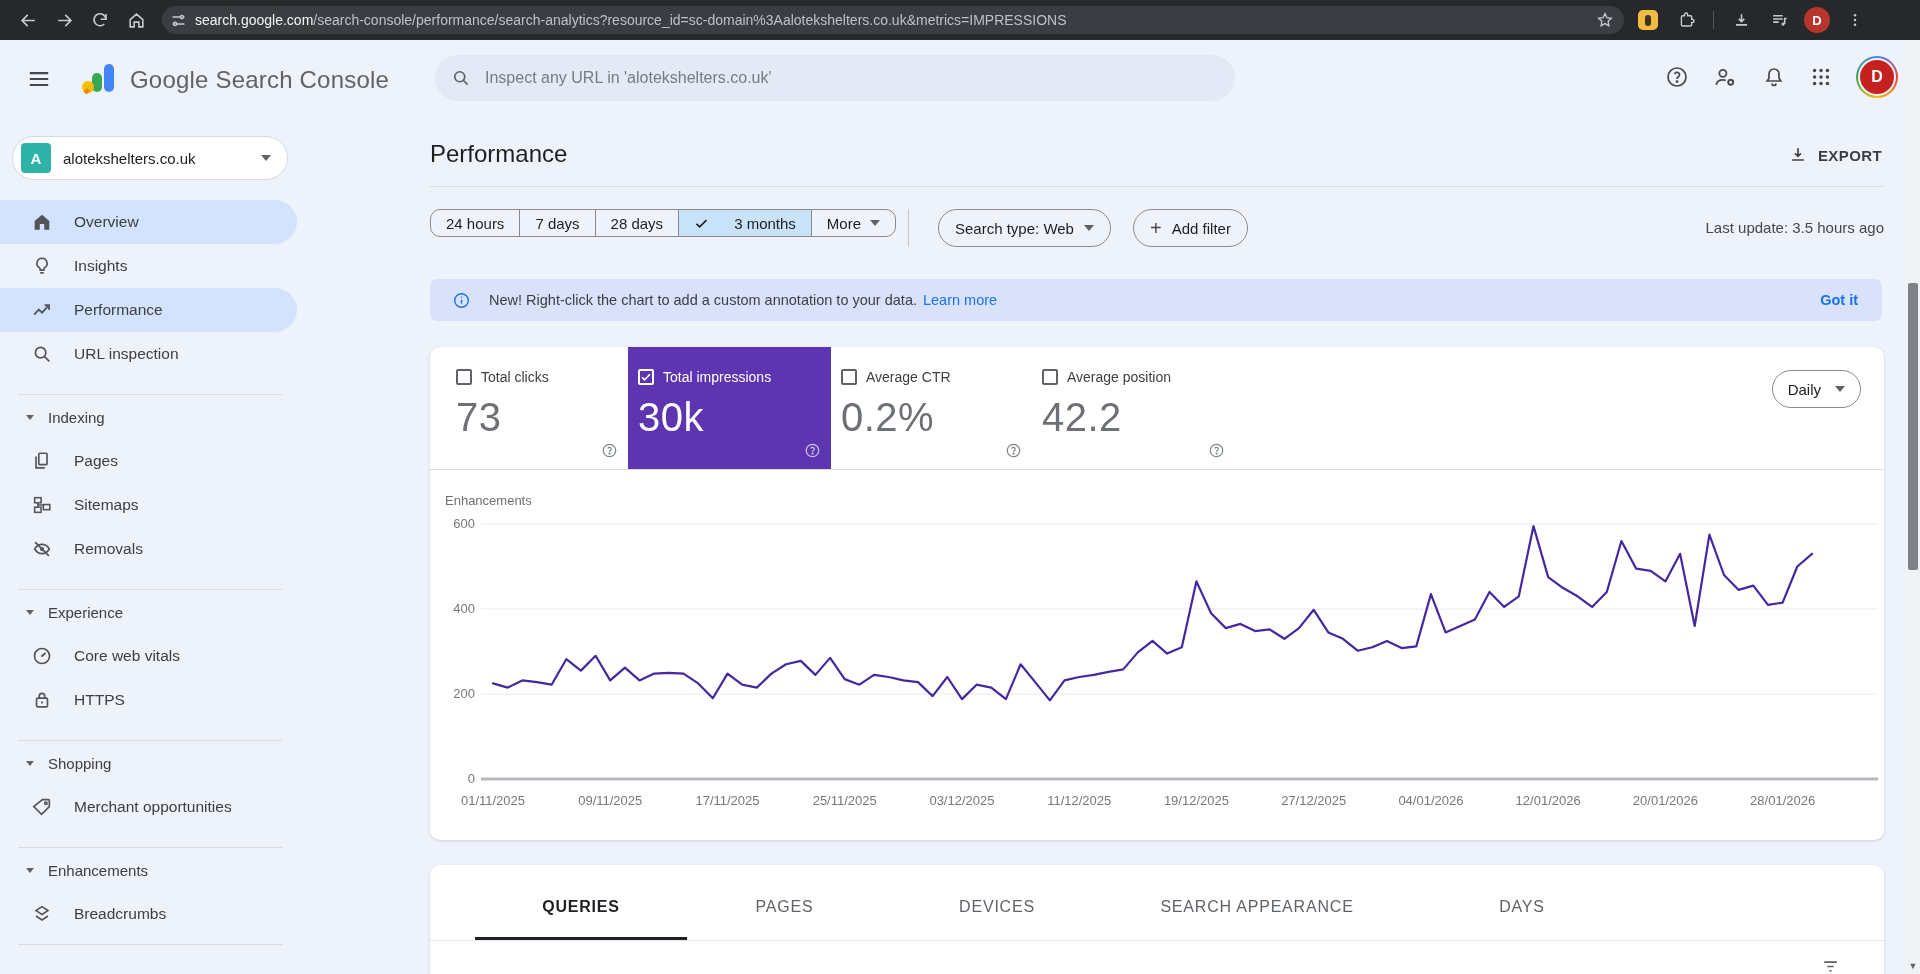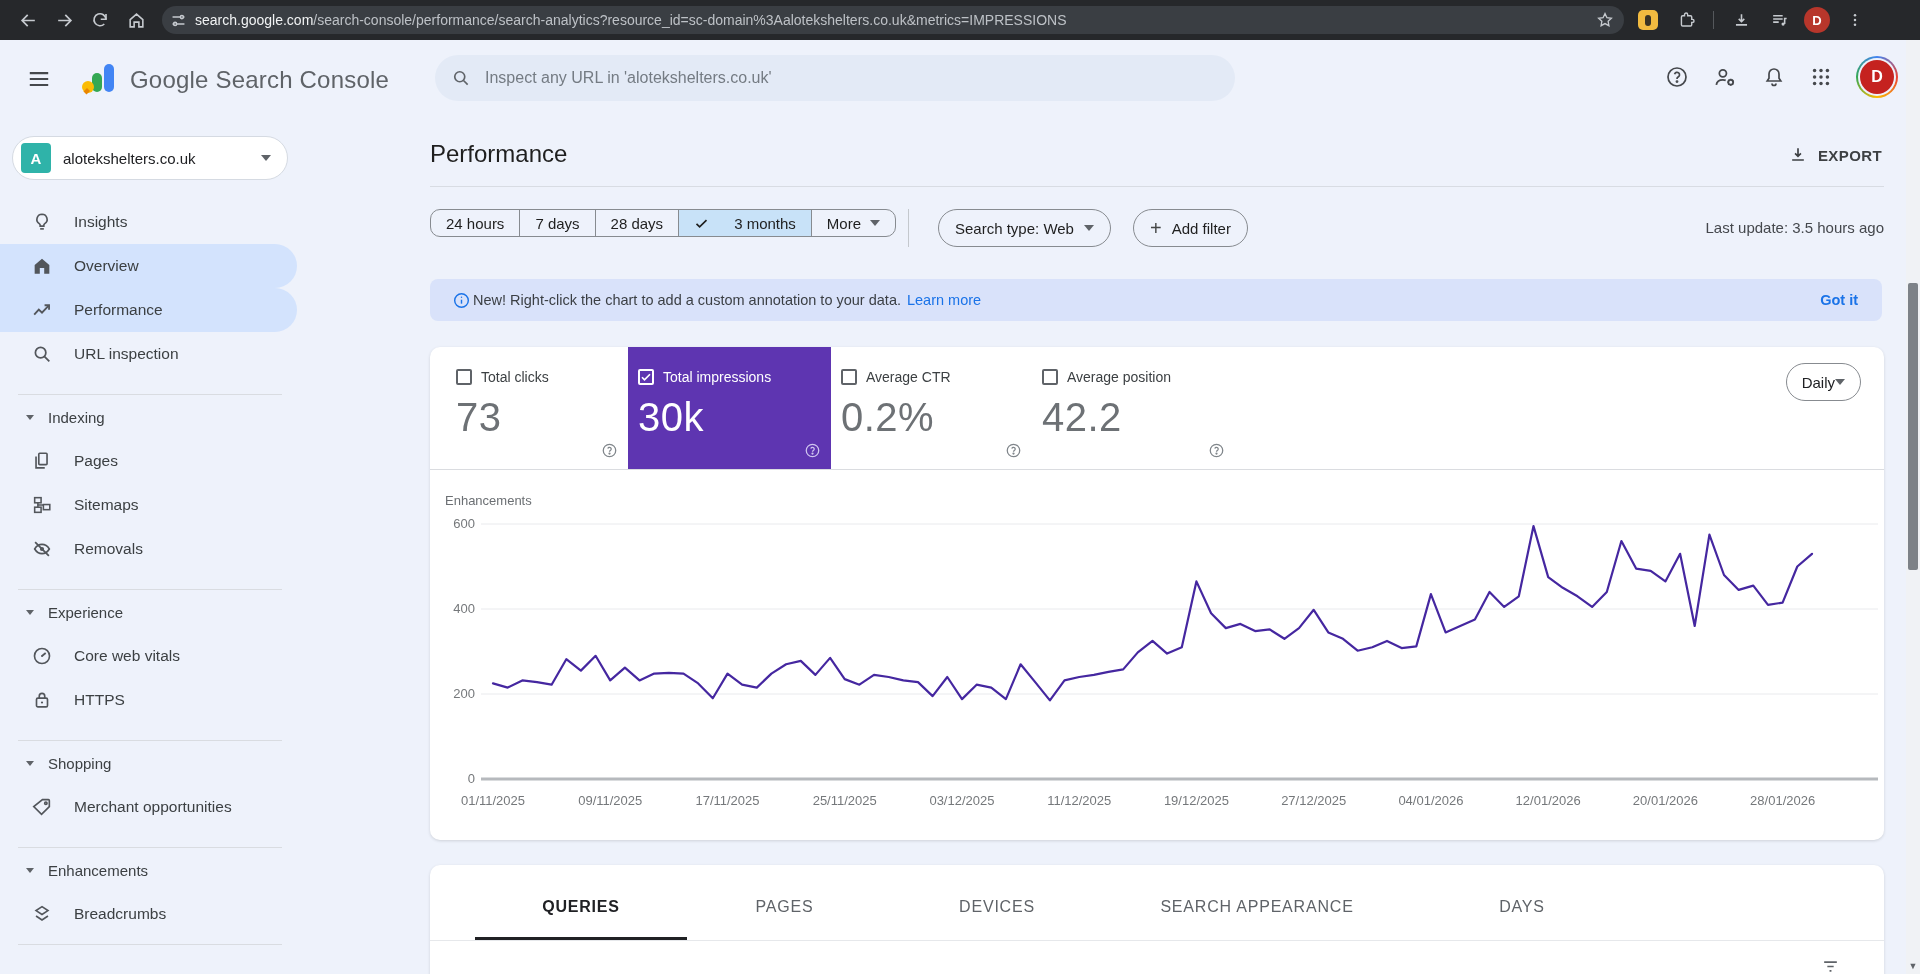--- a/index.html
+++ b/index.html
@@ -271,6 +271,14 @@
     <span class="caret"></span>
   </div>
 
+  <div class="nav-item active">
+    <span class="nicon">
+      <svg width="22" height="22" viewBox="0 0 24 24" fill="currentColor">
+          <path d="M4 11l8-7 8 7v9.5h-5.6v-6.2h-4.8v6.2H4z"></path>
+        </svg>
+      </span>
+    <span>Overview</span>
+  </div>
   <div class="nav-item">
     <span class="nicon">
       <svg width="22" height="22" viewBox="0 0 24 24" fill="none" stroke="currentColor" stroke-width="1.8">
@@ -279,14 +287,6 @@
         </svg>
       </span>
     <span>Insights</span>
-  </div>
-  <div class="nav-item active">
-    <span class="nicon">
-      <svg width="22" height="22" viewBox="0 0 24 24" fill="currentColor">
-          <path d="M4 11l8-7 8 7v9.5h-5.6v-6.2h-4.8v6.2H4z"></path>
-        </svg>
-      </span>
-    <span>Overview</span>
   </div>
   <div class="nav-item active">
     <span class="nicon">

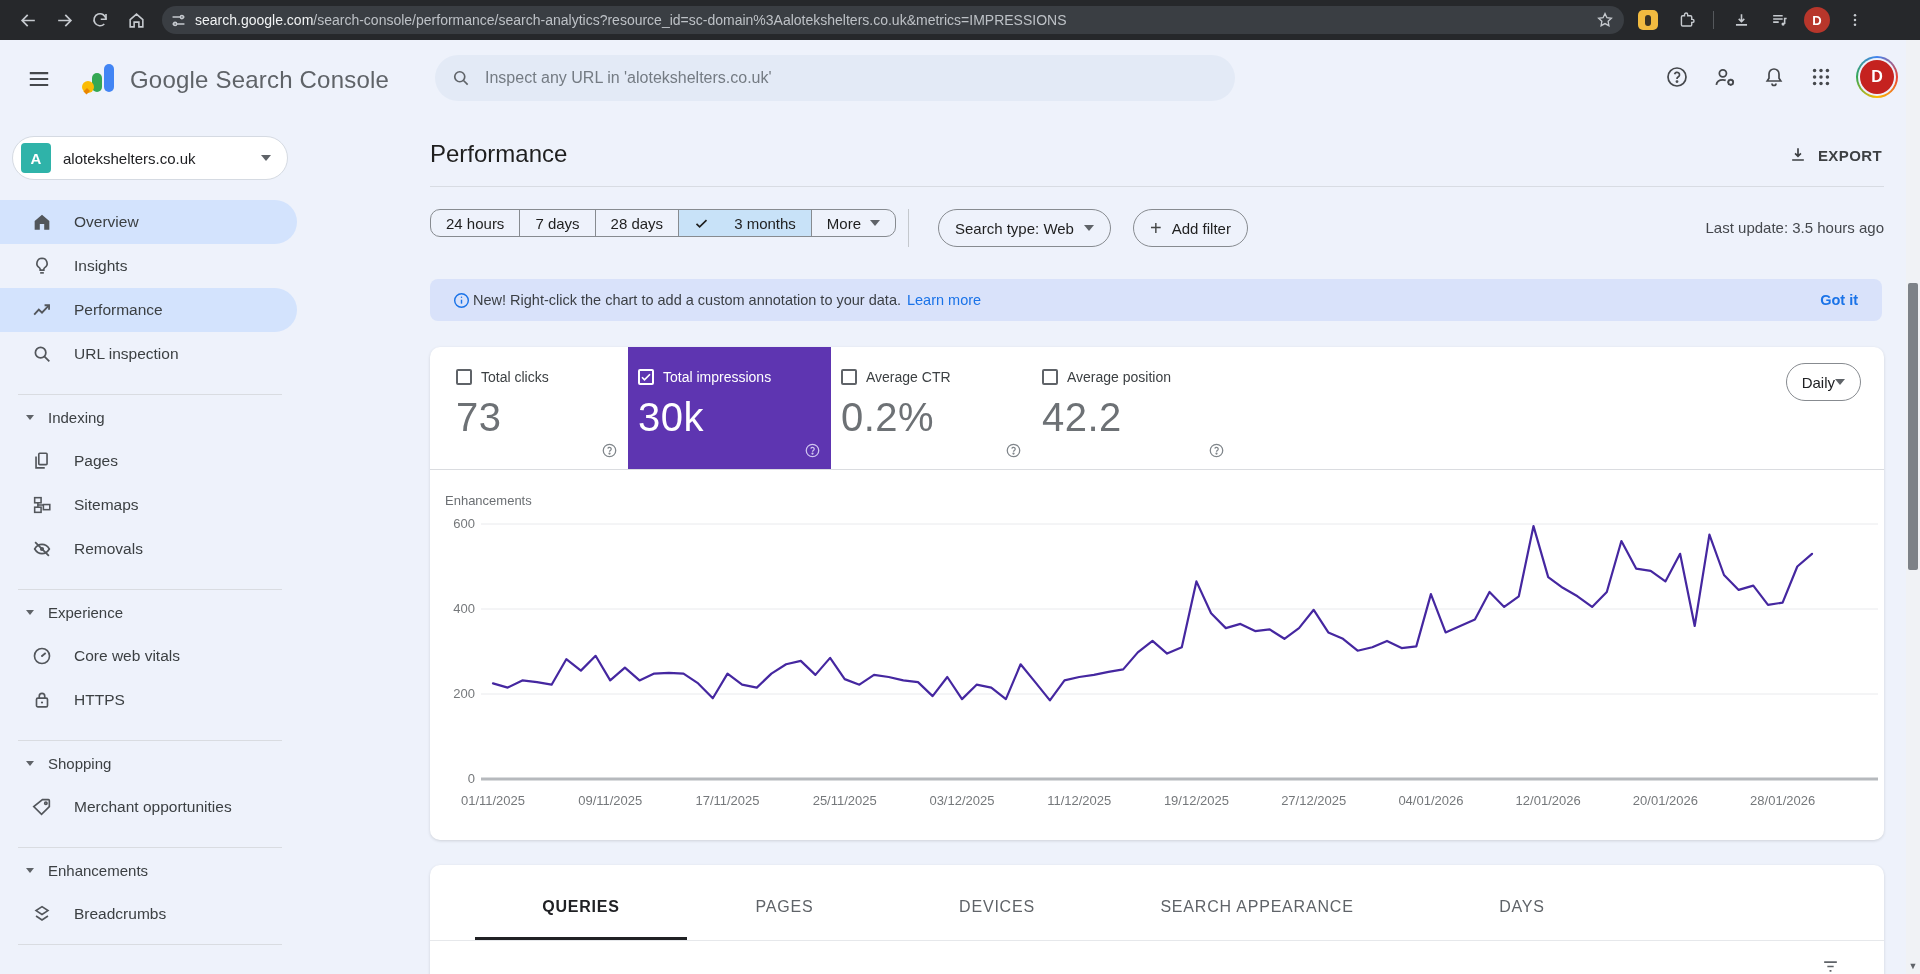--- a/index.html
+++ b/index.html
@@ -79,7 +79,7 @@
 
   .banner{position:absolute;top:163px;left:0;right:2px;height:42px;background:#d9e2fa;border-radius:8px;
           display:flex;align-items:center;padding:0 22px;font-size:14.5px;color:#3b3f44}
-  .banner .txt{margin-left:2px}
+  .banner .txt{margin-left:18px}
   .banner a{color:#1a73e8;text-decoration:none;margin-left:6px}
   .gotit{margin-left:auto;color:#1a73e8;font-weight:bold;padding-right:2px}
 

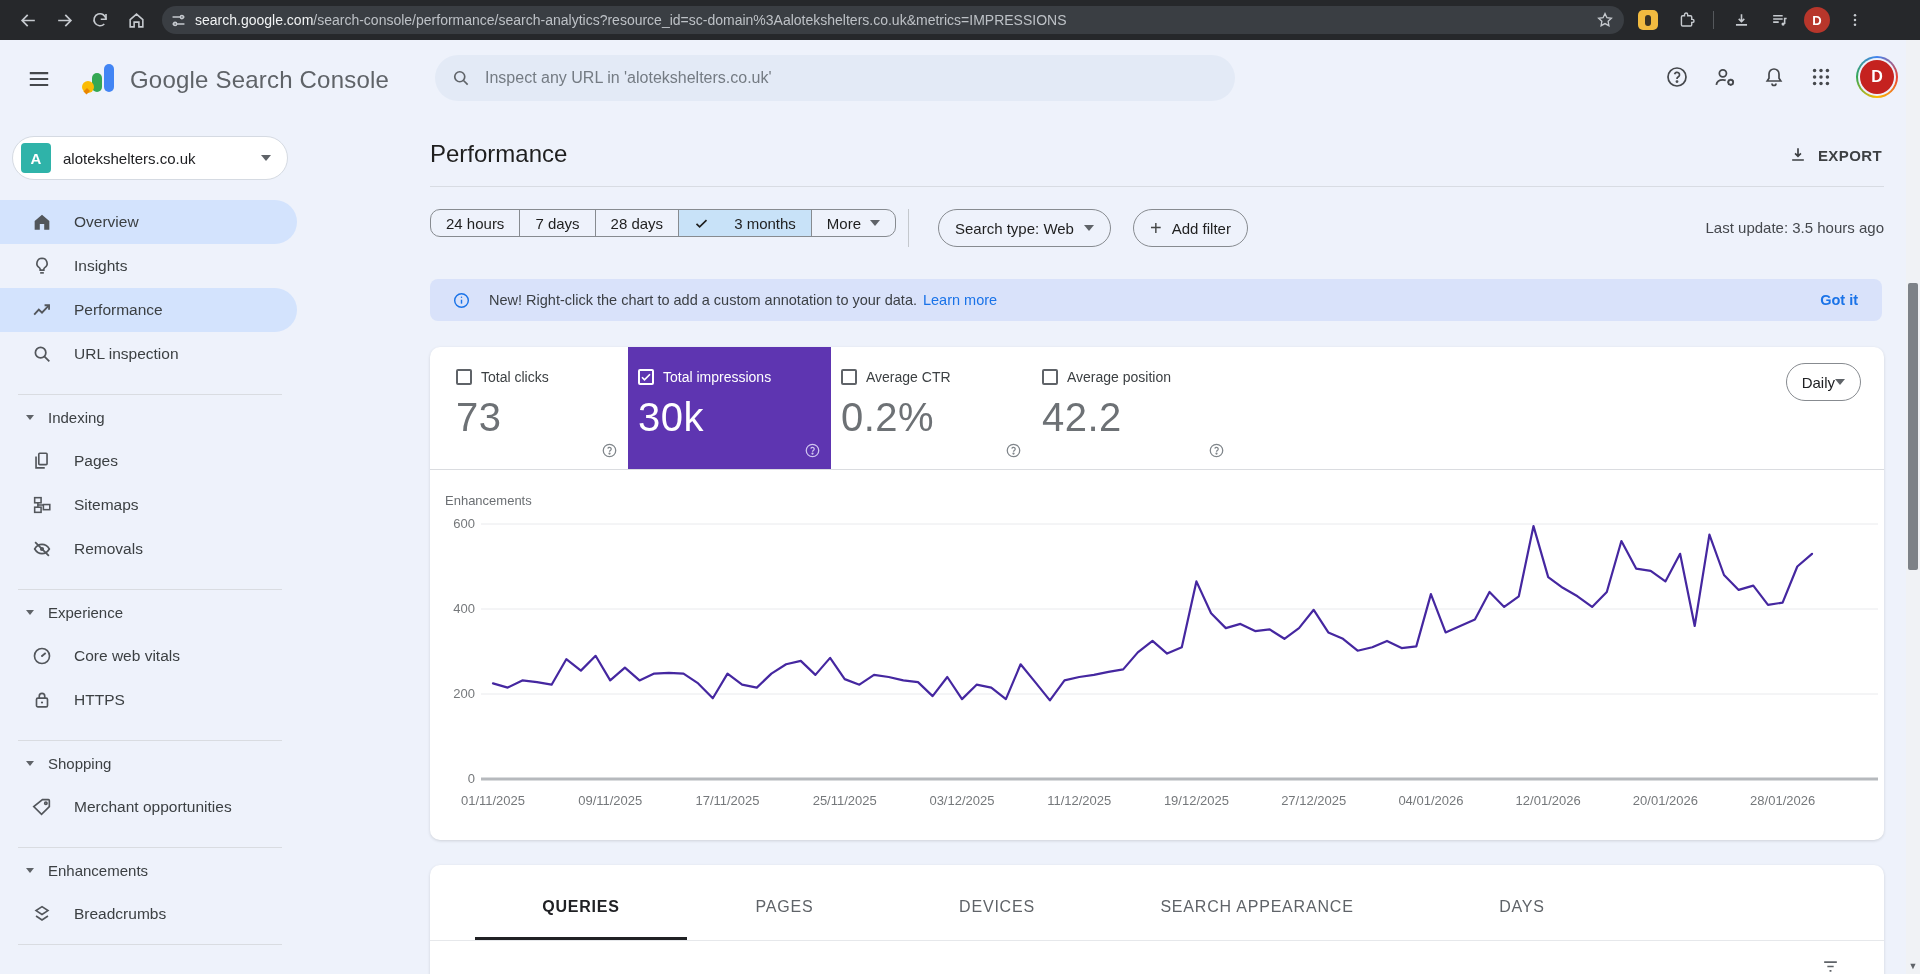--- a/index.html
+++ b/index.html
@@ -98,8 +98,8 @@
   .thelp{position:absolute;right:10px;bottom:10px;color:#80868b}
   .tile.purple .thelp{color:#cfc4ef}
   .tiles-border{position:absolute;top:122px;left:0;right:0;border-top:1px solid #dadce0}
-  .daily-btn{position:absolute;top:16px;right:23px;height:38px;border:1px solid #878b90;border-radius:19px;
-             display:flex;align-items:center;gap:0;padding:0 15px;font-size:15px;background:#fff}
+  .daily-btn{position:absolute;top:23px;right:23px;height:38px;border:1px solid #878b90;border-radius:19px;
+             display:flex;align-items:center;gap:14px;padding:0 15px;font-size:15px;background:#fff}
   .ylabel{position:absolute;left:15px;top:146px;font-size:13px;color:#6b6f73}
   .chart-svg{position:absolute;left:0;top:140px}
 

